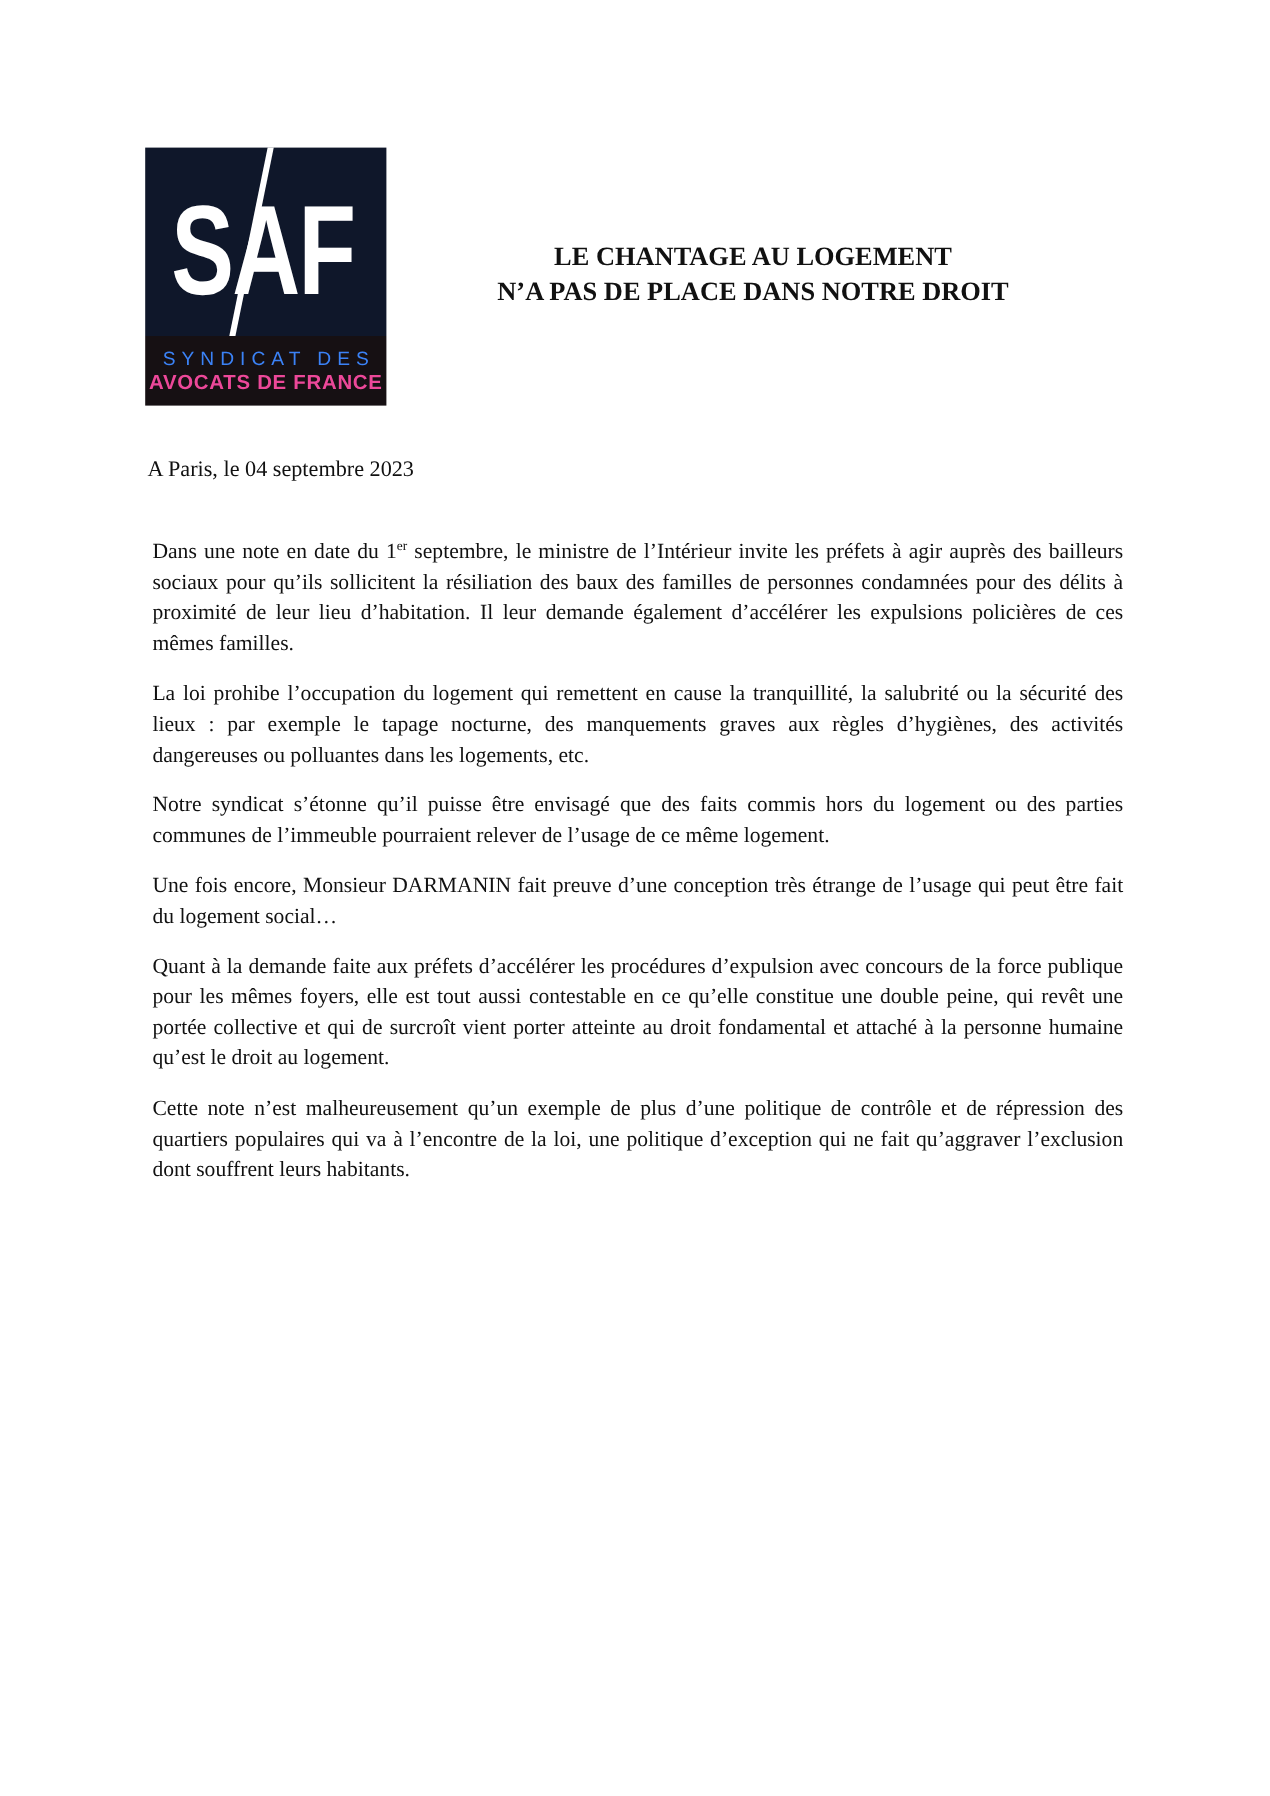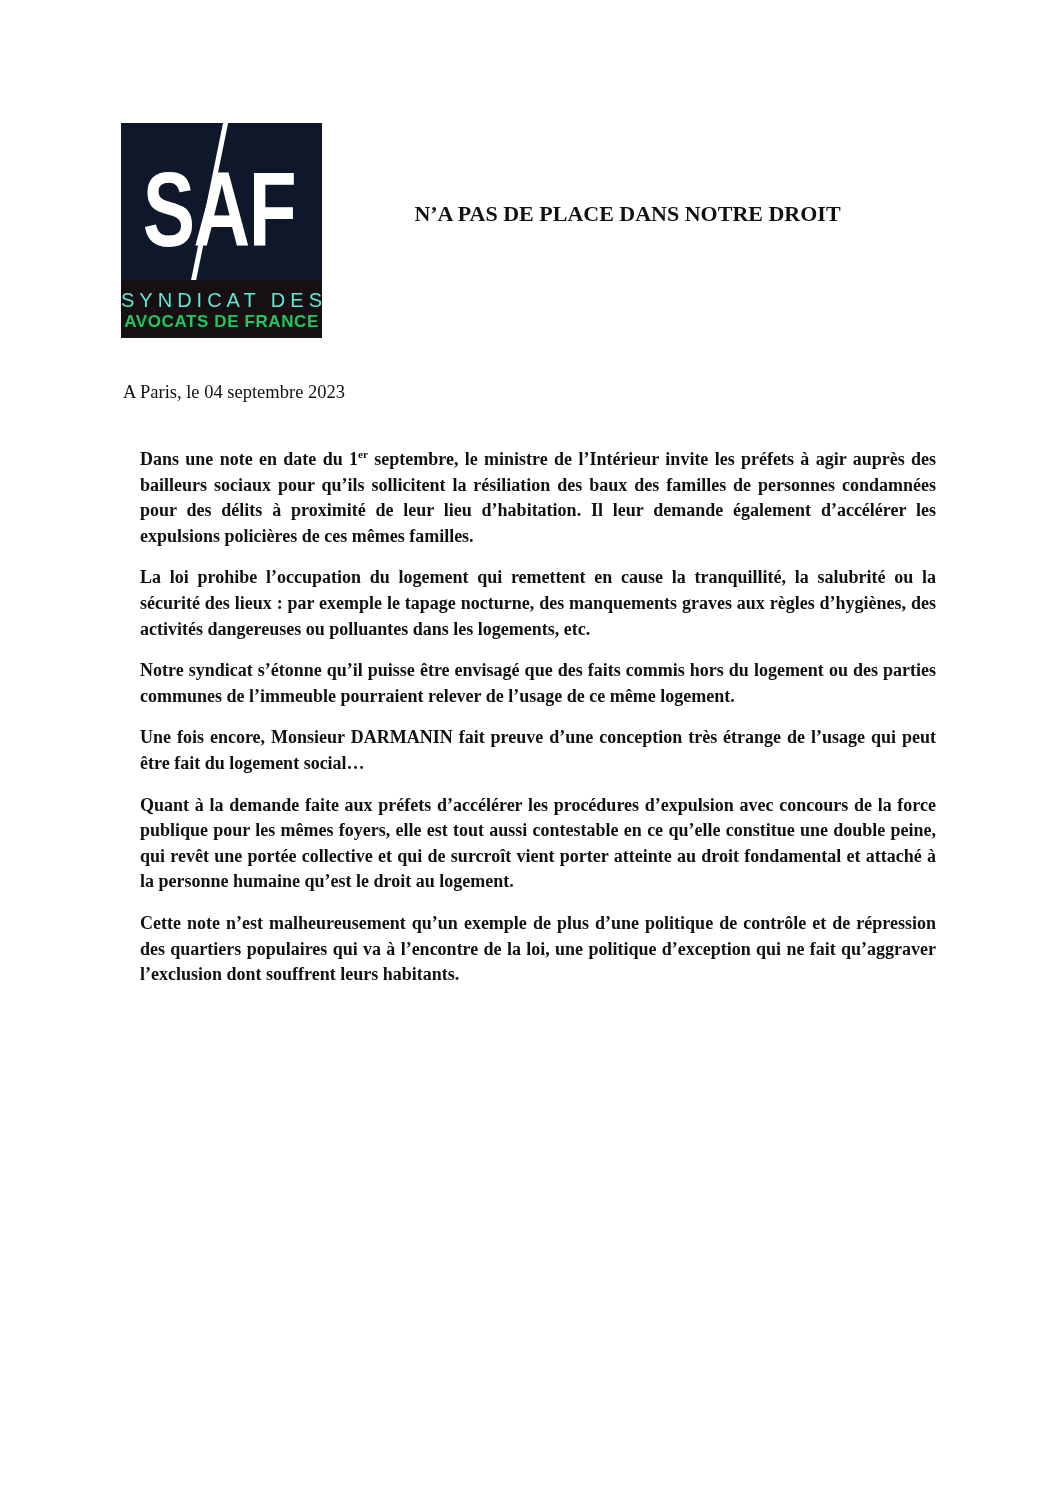--- a/index.html
+++ b/index.html
@@ -152,6 +152,7 @@
   </div>
 
   <div class="title-block">
+    <div class="title-line">LE CHANTAGE AU LOGEMENT</div>
     <div class="title-line">N’A PAS DE PLACE DANS NOTRE DROIT</div>
   </div>
 

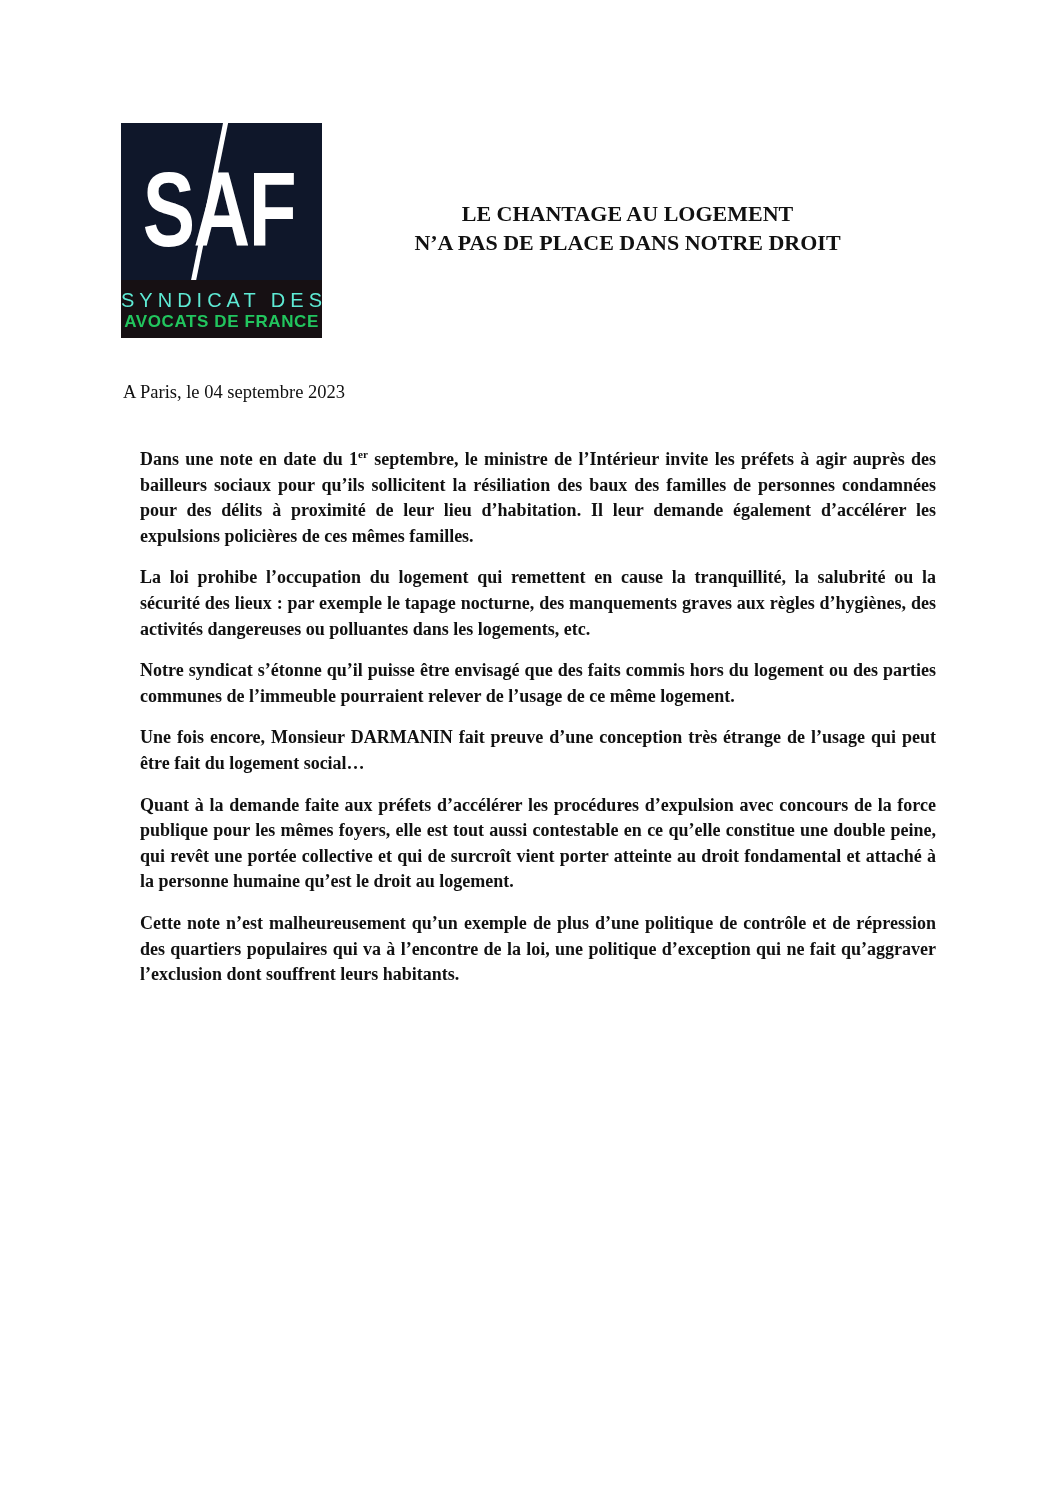--- a/index.html
+++ b/index.html
@@ -69,9 +69,9 @@
   }
   .logo-sub1 {
     font-family: "Liberation Sans", sans-serif;
-    font-size: 20px;
+    font-size: 16px;
     font-weight: 400;
-    color: #5eead4;
+    color: #3b82f6;
     letter-spacing: 5px;
     white-space: nowrap;
     text-indent: 5px;

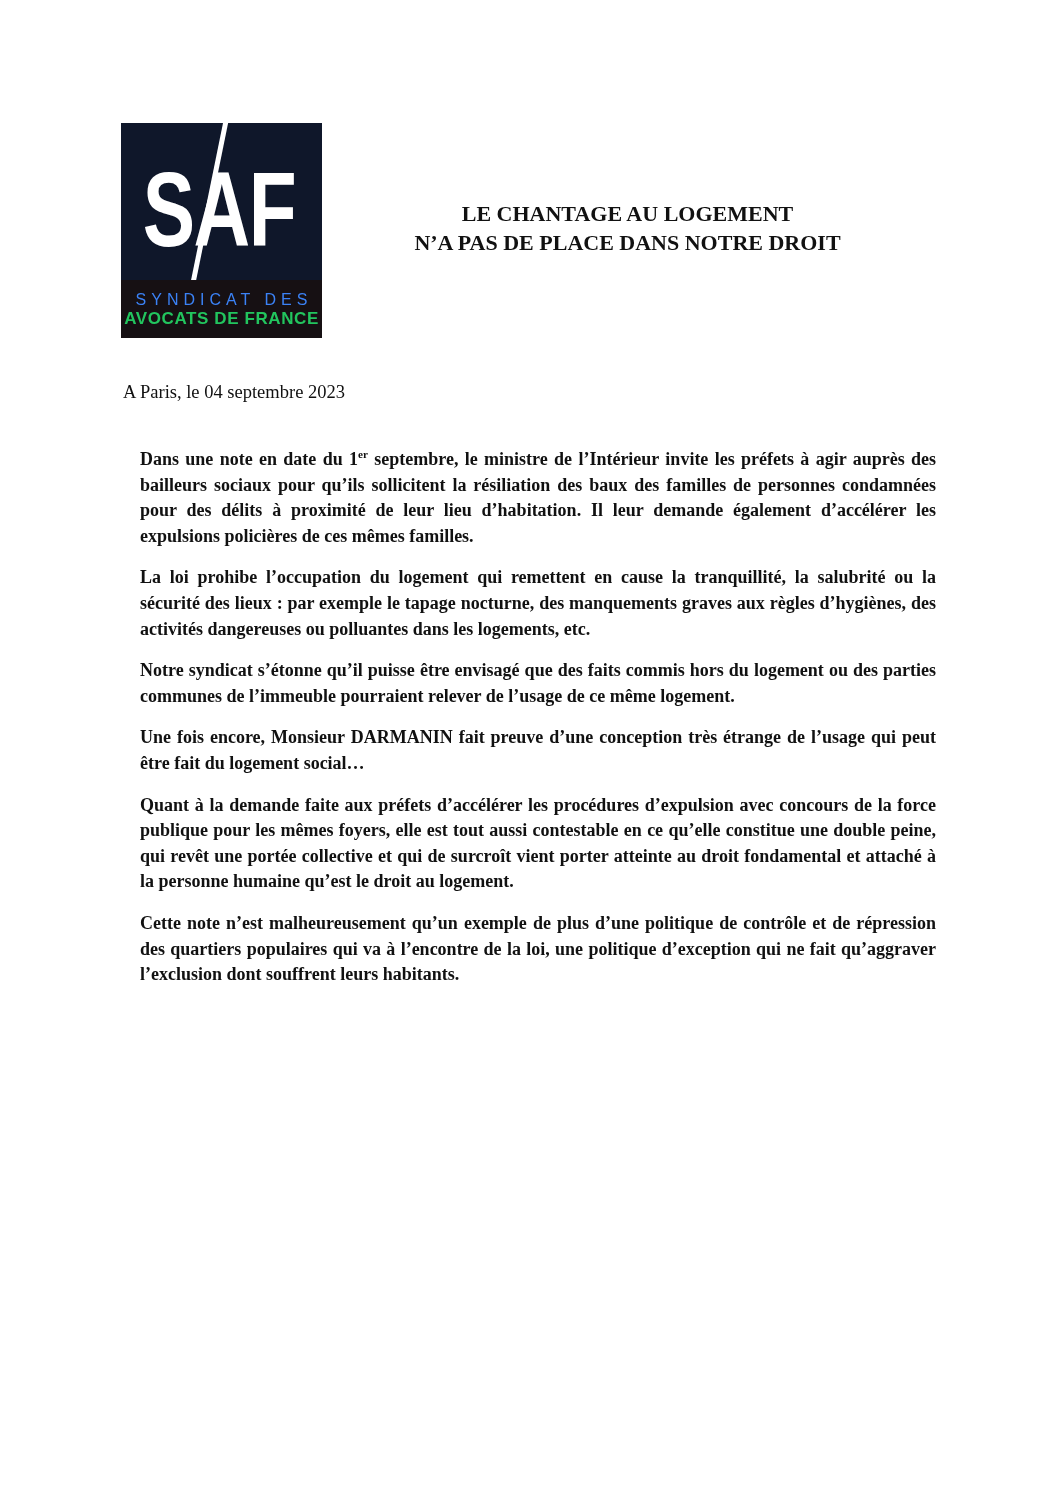--- a/index.html
+++ b/index.html
@@ -82,7 +82,7 @@
     font-family: "Liberation Sans", sans-serif;
     font-size: 17px;
     font-weight: bold;
-    color: #22c55e;
+    color: #ec4899;
     letter-spacing: 0.6px;
     white-space: nowrap;
     line-height: 1.15;

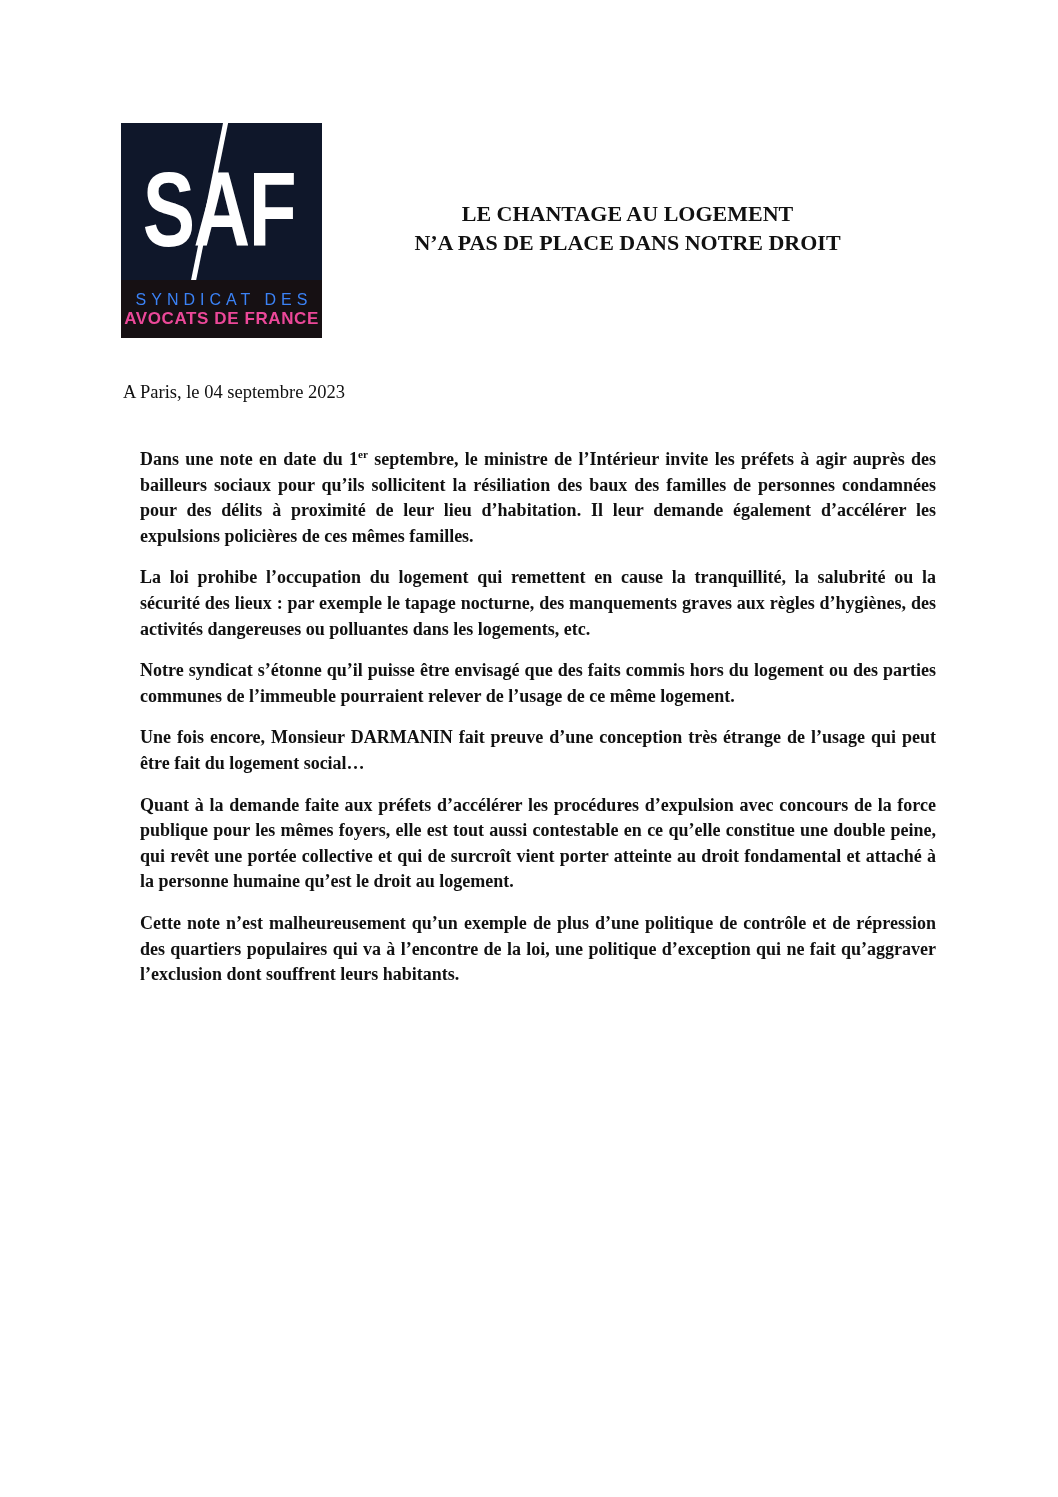--- a/index.html
+++ b/index.html
@@ -123,11 +123,10 @@
     width: 813px;
   }
   .body-text p {
-    margin: 0 0 16px 17px;
+    margin: 0 0 16px 4px;
     font-size: 18px;
     line-height: 25.6px;
     text-align: justify;
-    font-weight: bold;
   }
   .body-text sup {
     font-size: 0.62em;

